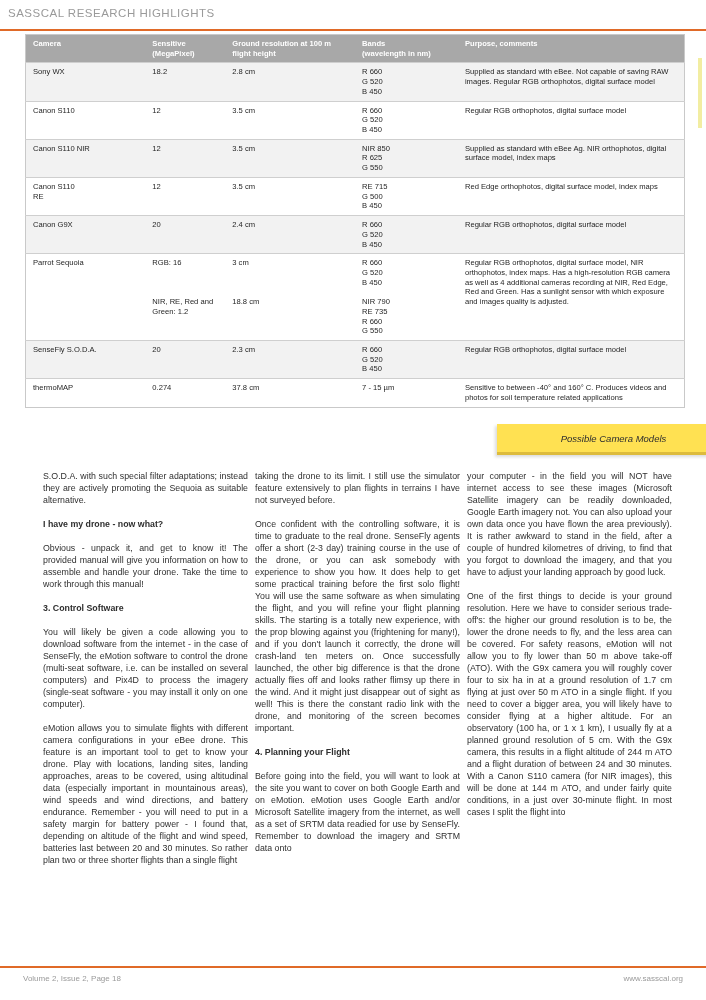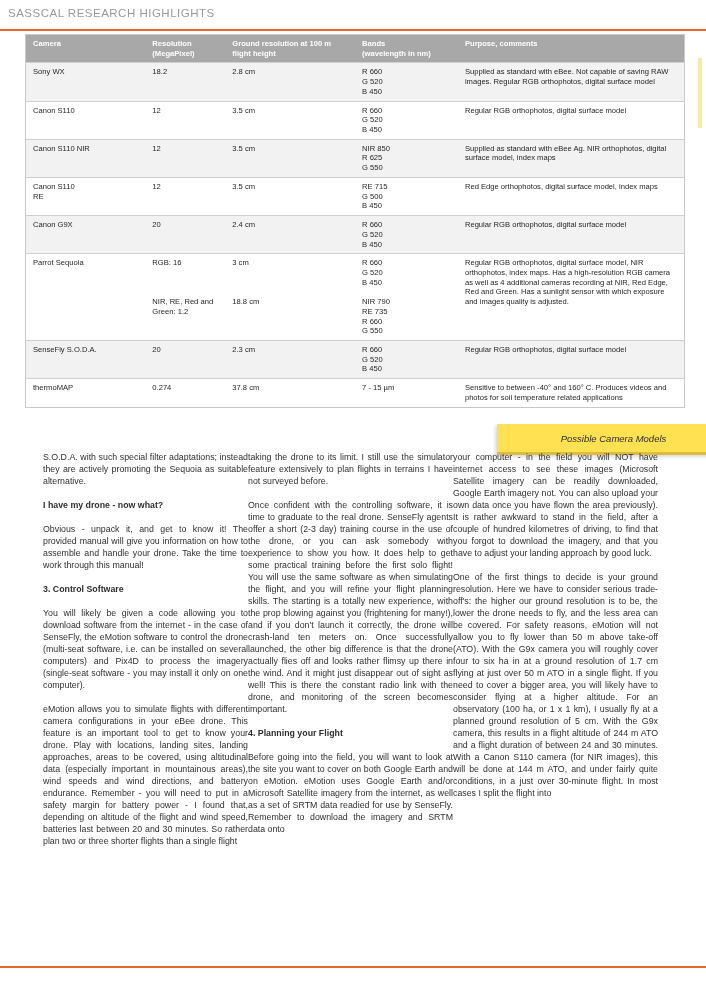--- a/index.html
+++ b/index.html
@@ -90,7 +90,7 @@
     <thead>
       <tr>
         <th>Camera</th>
-        <th>Resolution
+        <th>Sensitive
 (MegaPixel)</th>
         <th>Ground resolution at 100 m
 flight height</th>

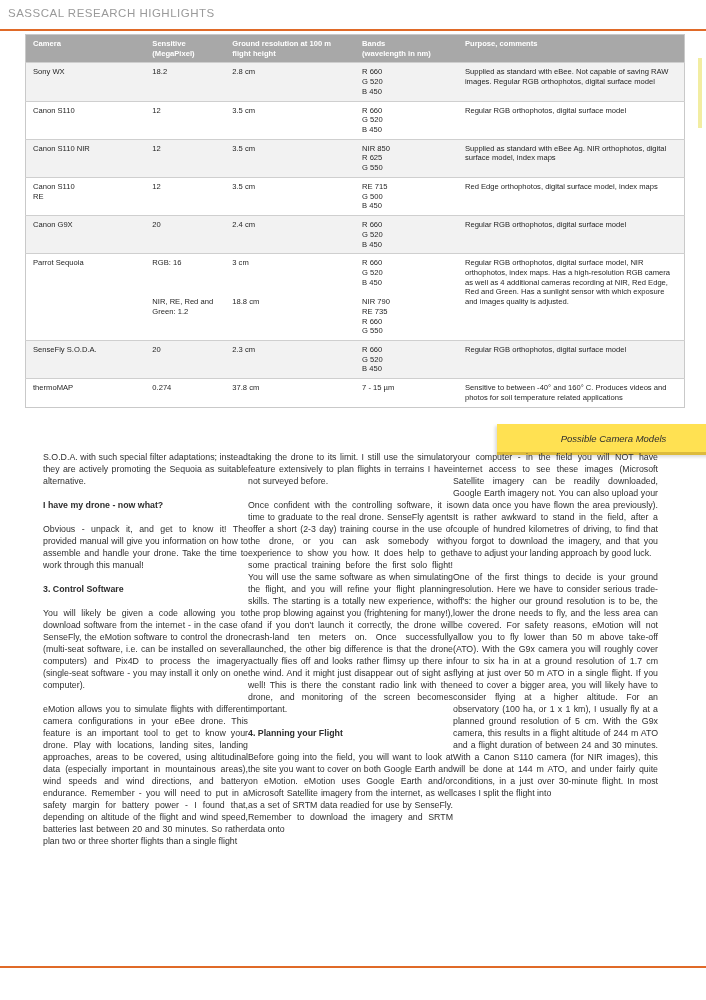--- a/index.html
+++ b/index.html
@@ -51,8 +51,8 @@
 
   
   .columns{
-    position:absolute;top:451px;left:43px;width:629px;
-    display:flex;
+    position:absolute;top:470px;left:43px;width:629px;
+    display:flex;gap:7px;
   }
   .col{width:205px;}
   .col p{

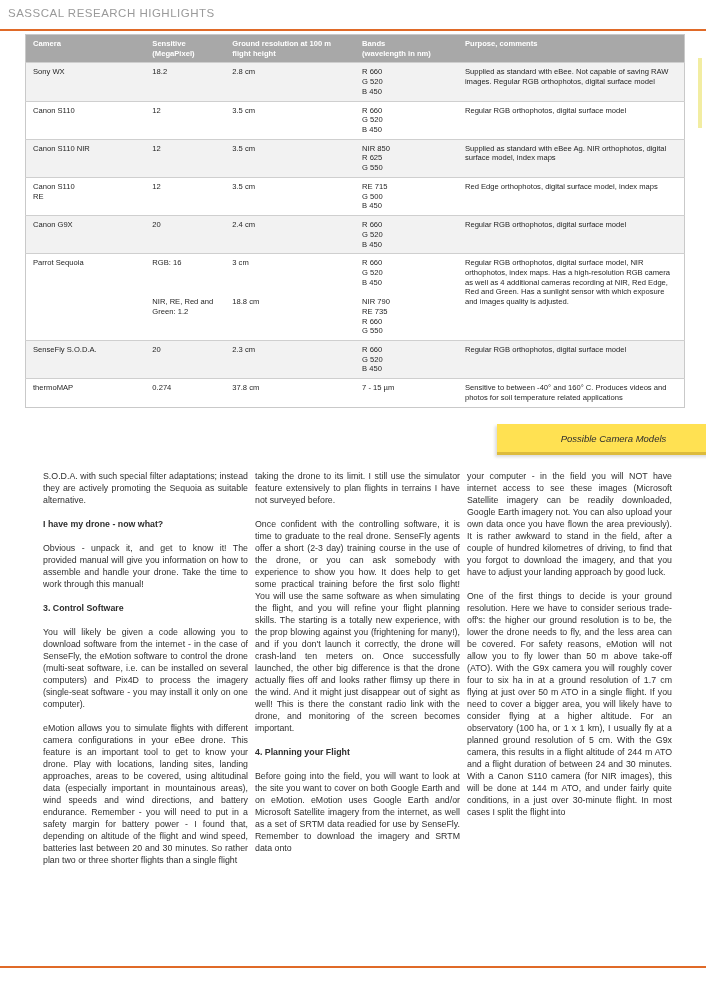--- a/index.html
+++ b/index.html
@@ -216,6 +216,10 @@
   </div>
 
   <div class="footer-rule"></div>
+  <div class="footer">
+    <span>Volume 2, Issue 2, Page 18</span>
+    <span>www.sasscal.org</span>
+  </div>
 
 </div>
 

